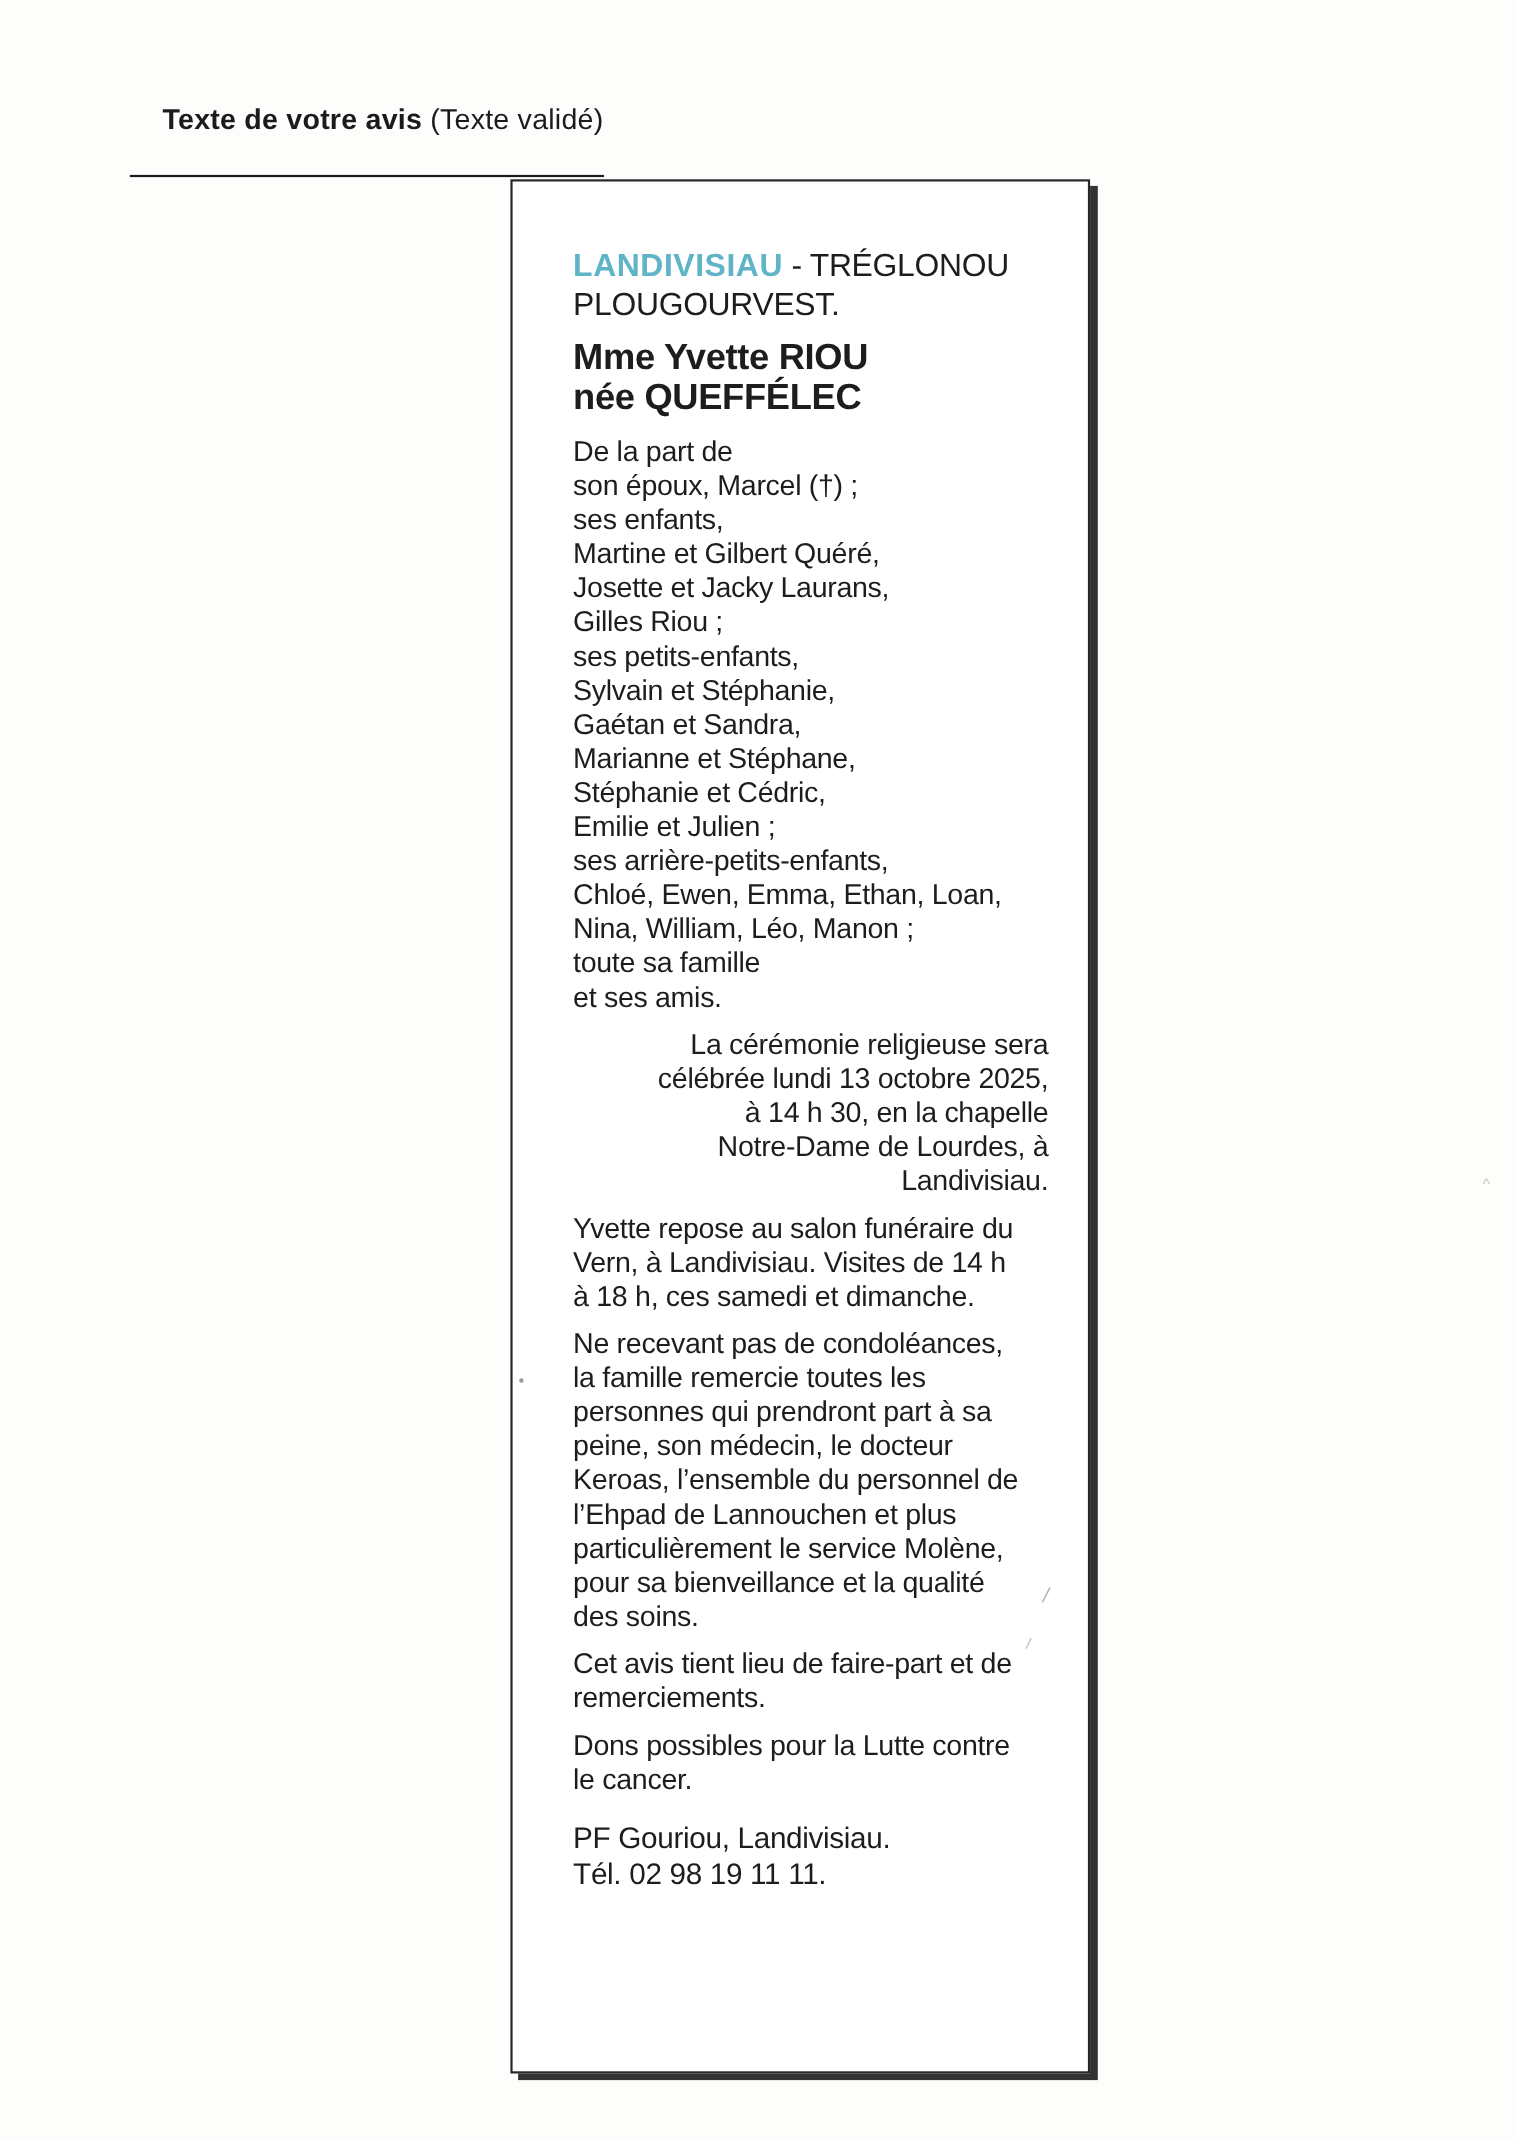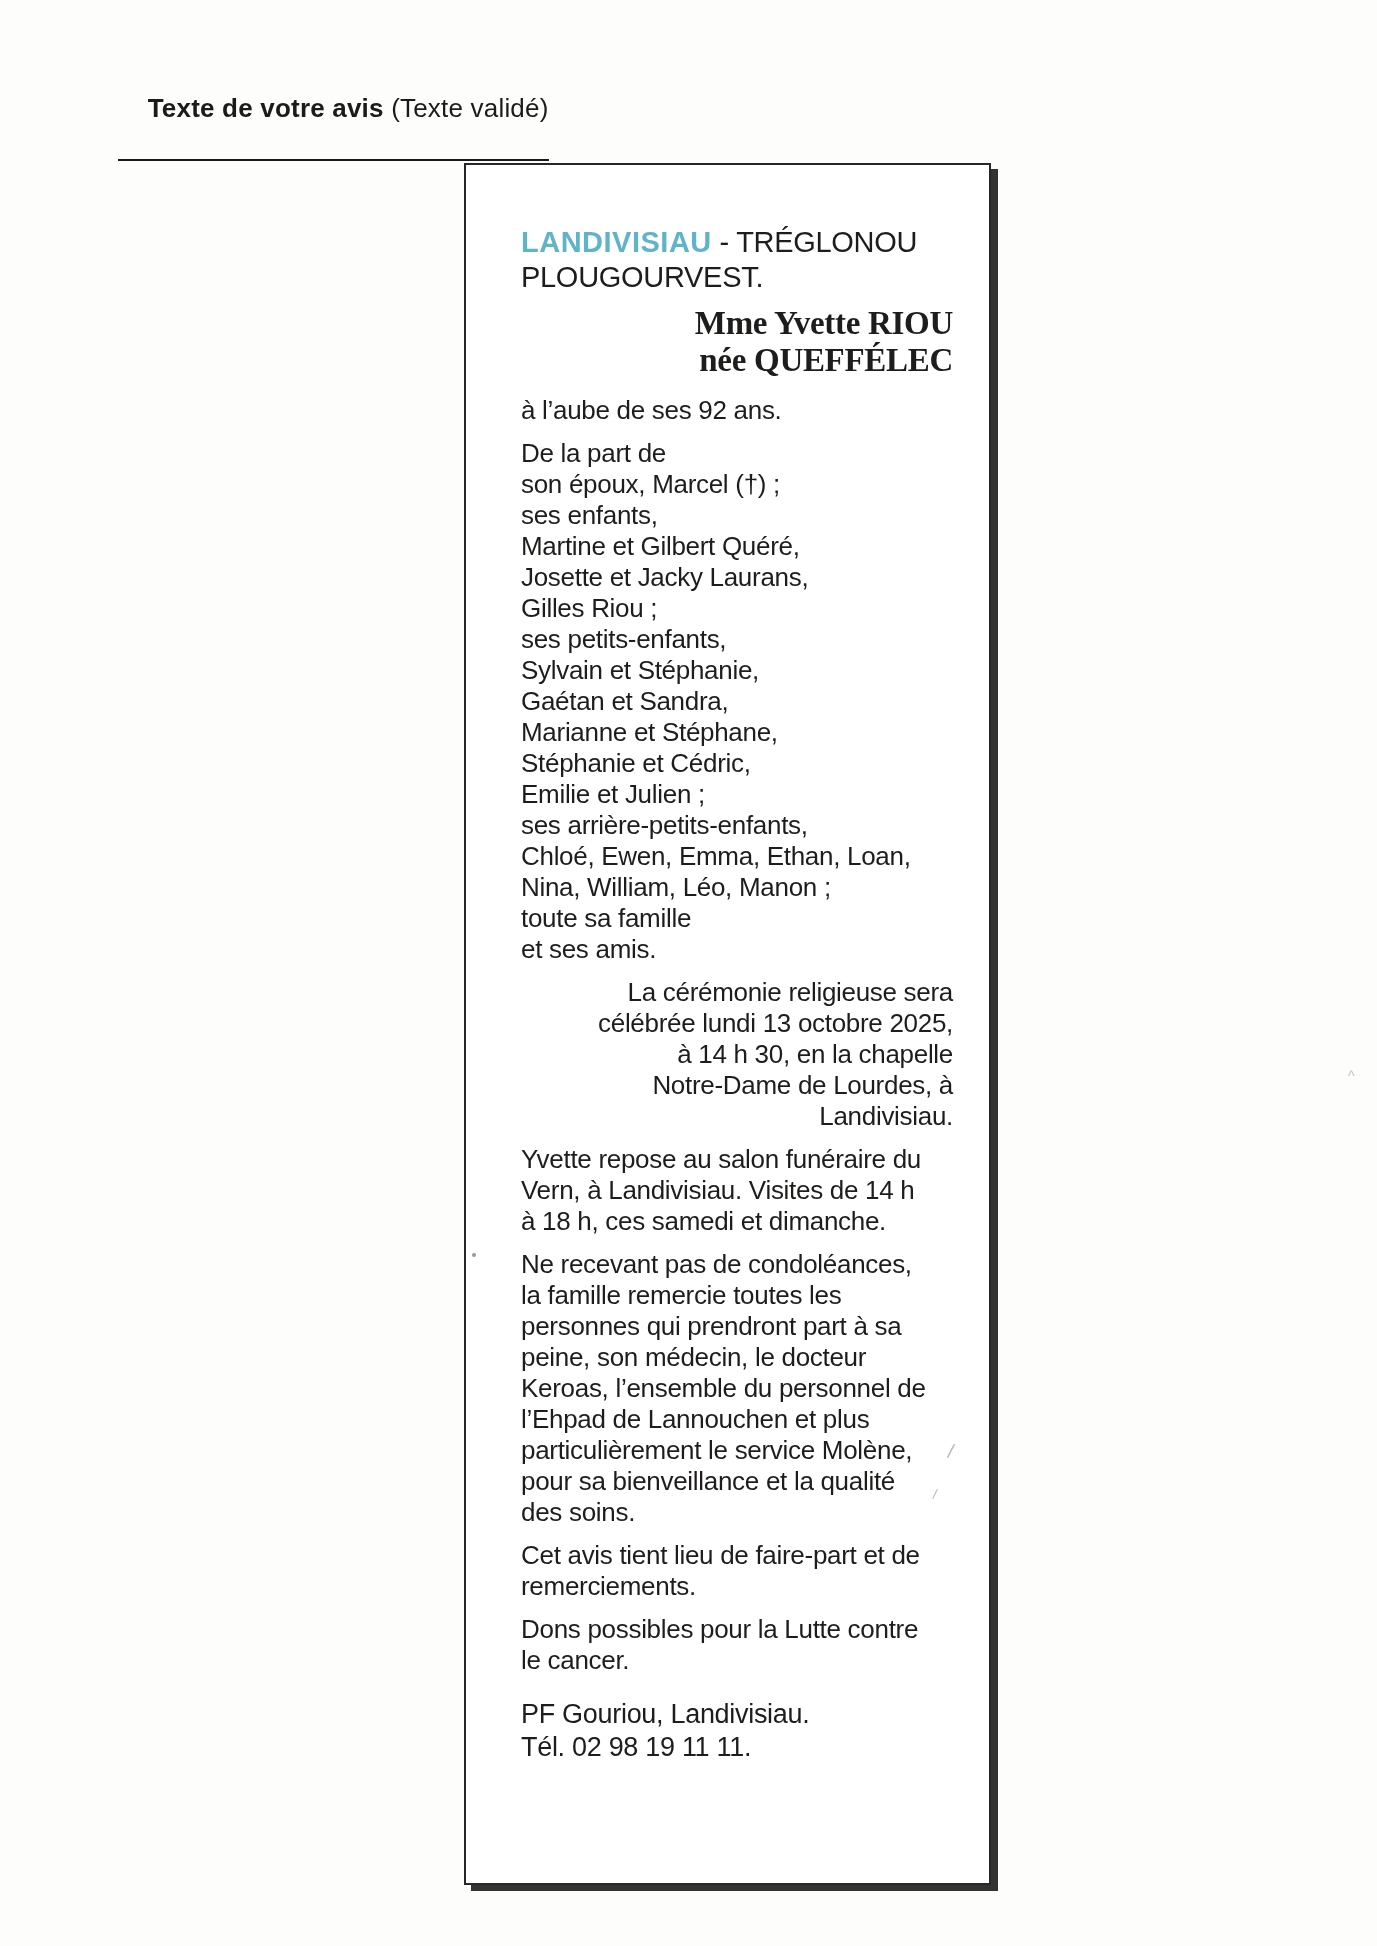--- a/index.html
+++ b/index.html
@@ -66,11 +66,10 @@
     font-weight: bold;
     font-size: 33px !important;
     line-height: 37px !important;
-    text-align: right;
+    text-align: left;
     color: #262220;
     letter-spacing: -0.2px;
     margin: 6px 0 16px 0 !important;
-    font-family: Liberation Serif, serif;
   }
   .indent { padding-left: 28px; text-align: right; }
   .sig {

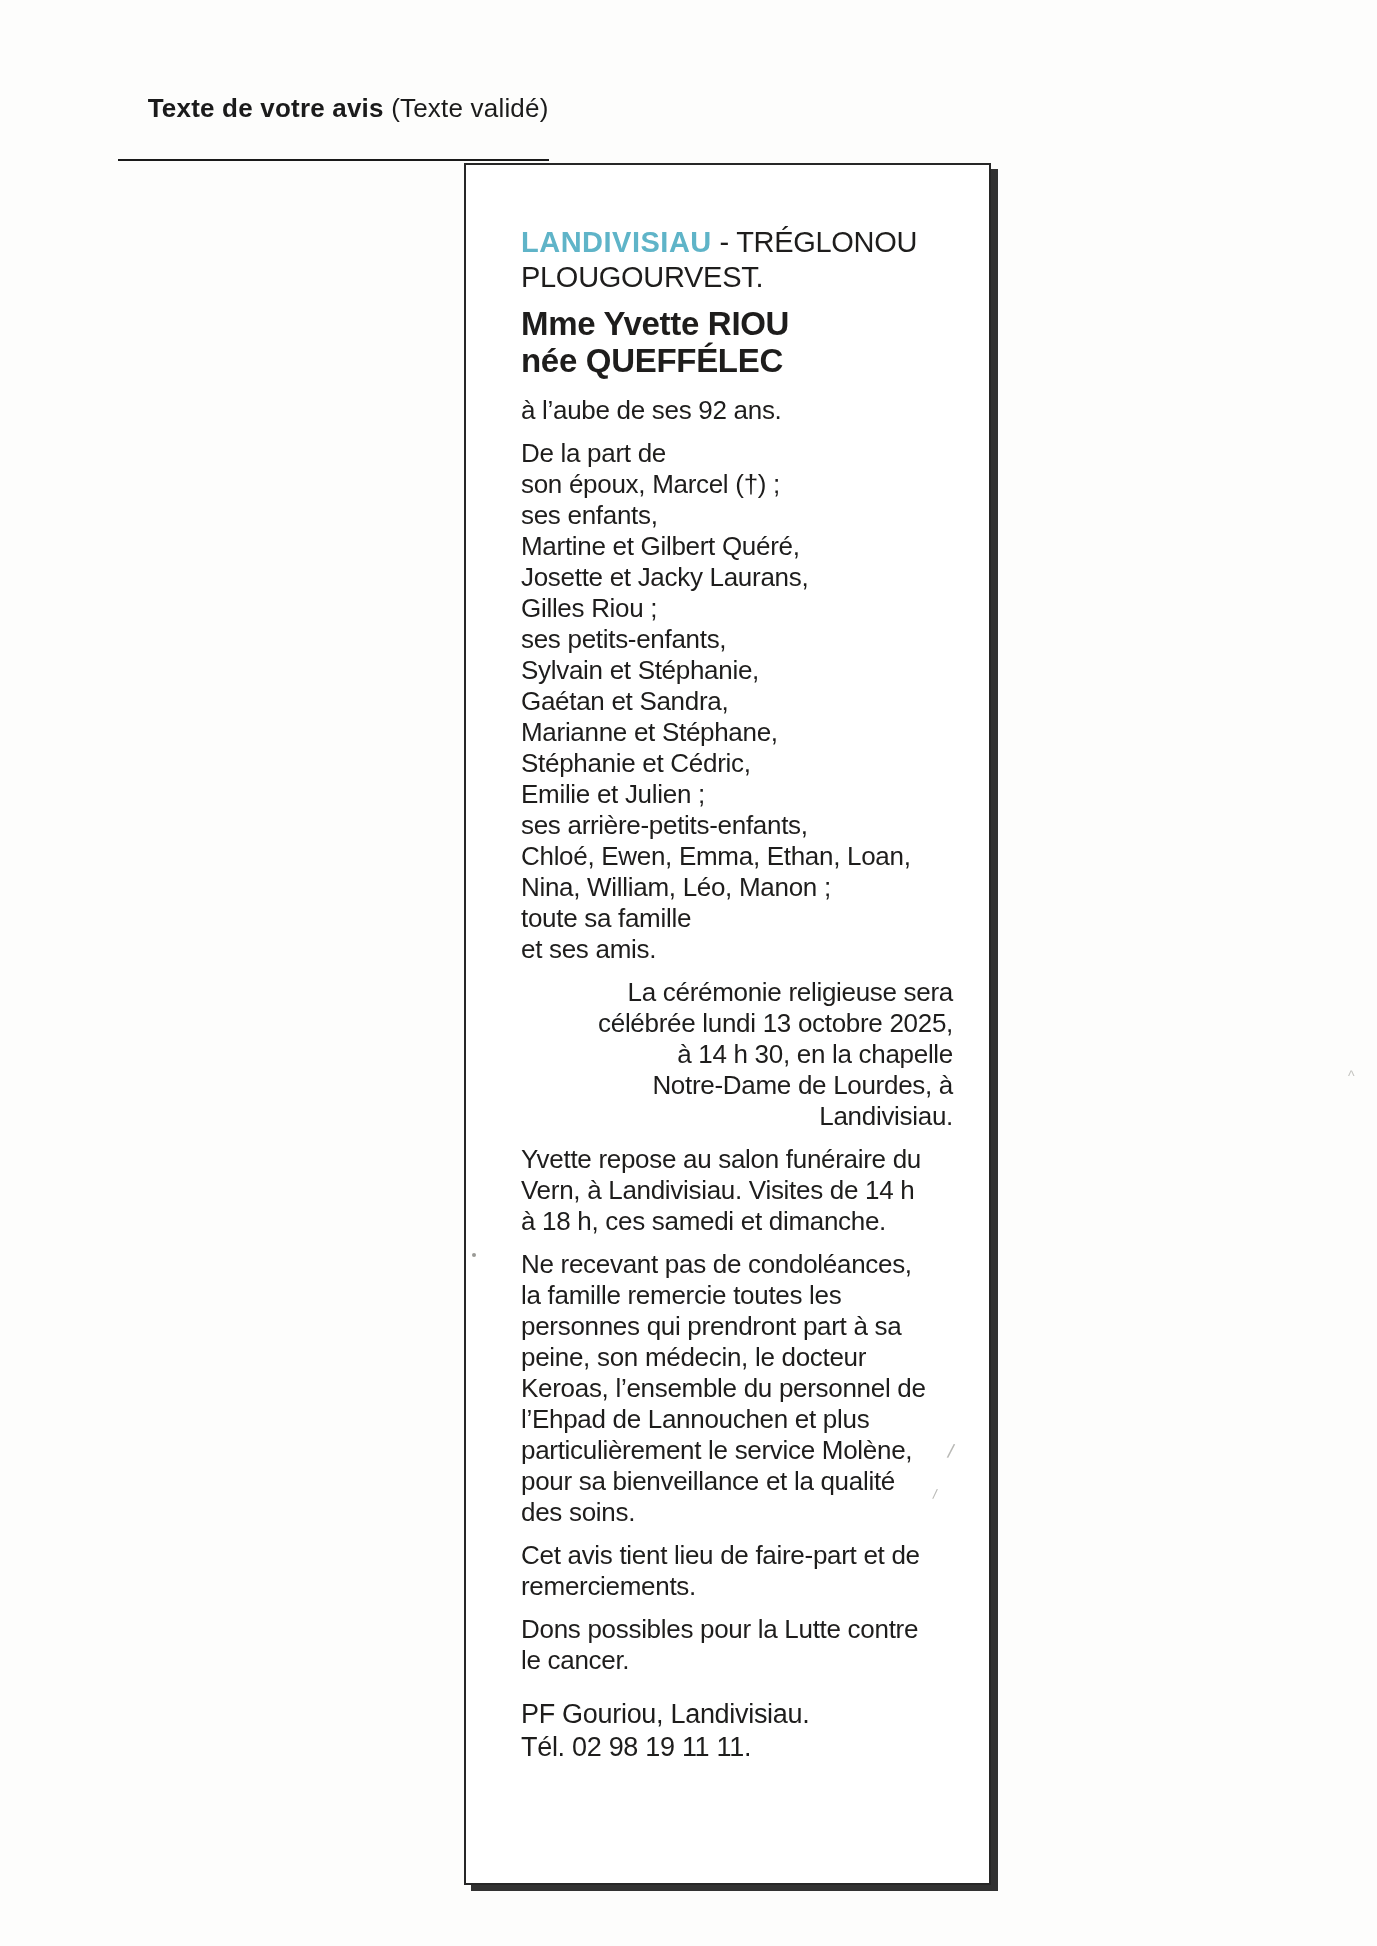--- a/index.html
+++ b/index.html
@@ -109,7 +109,6 @@
 PLOUGOURVEST.</span></p>
     <p class="name">Mme Yvette RIOU
 née QUEFFÉLEC</p>
-    <p>à l’aube de ses 92 ans.</p>
     <p>De la part de
 son époux, Marcel (†) ;
 ses enfants,

